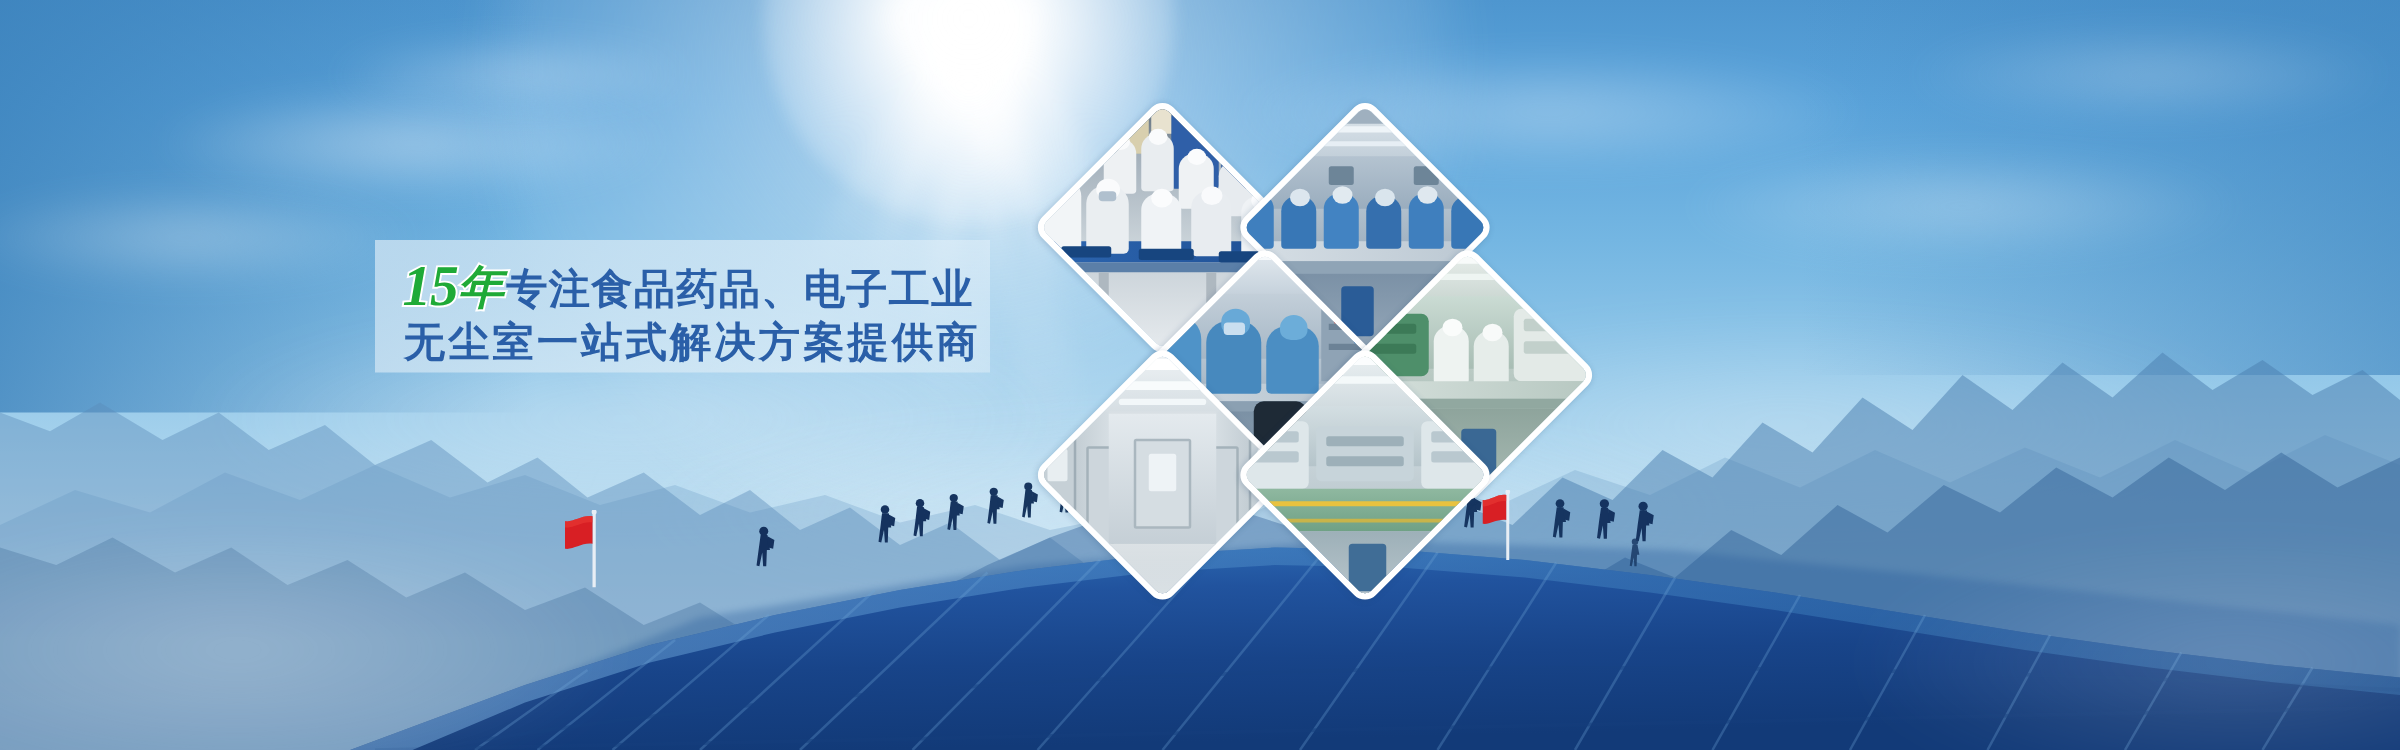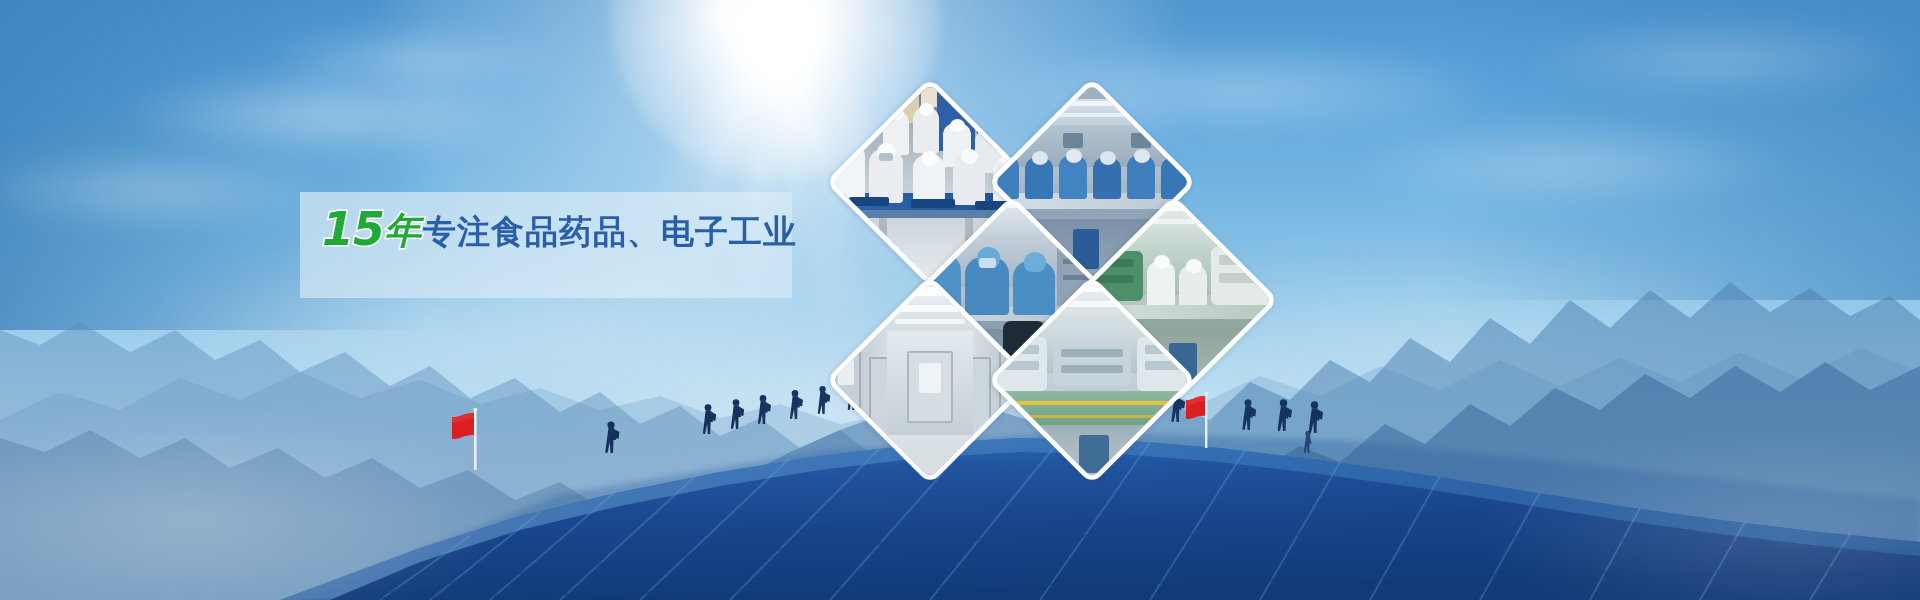--- a/index.html
+++ b/index.html
@@ -110,6 +110,7 @@
     white-space:nowrap;
     line-height:1;
     margin-bottom:4px;
+    font-family:Liberation Serif, serif;
   }
   .years {
     font-size:46px;

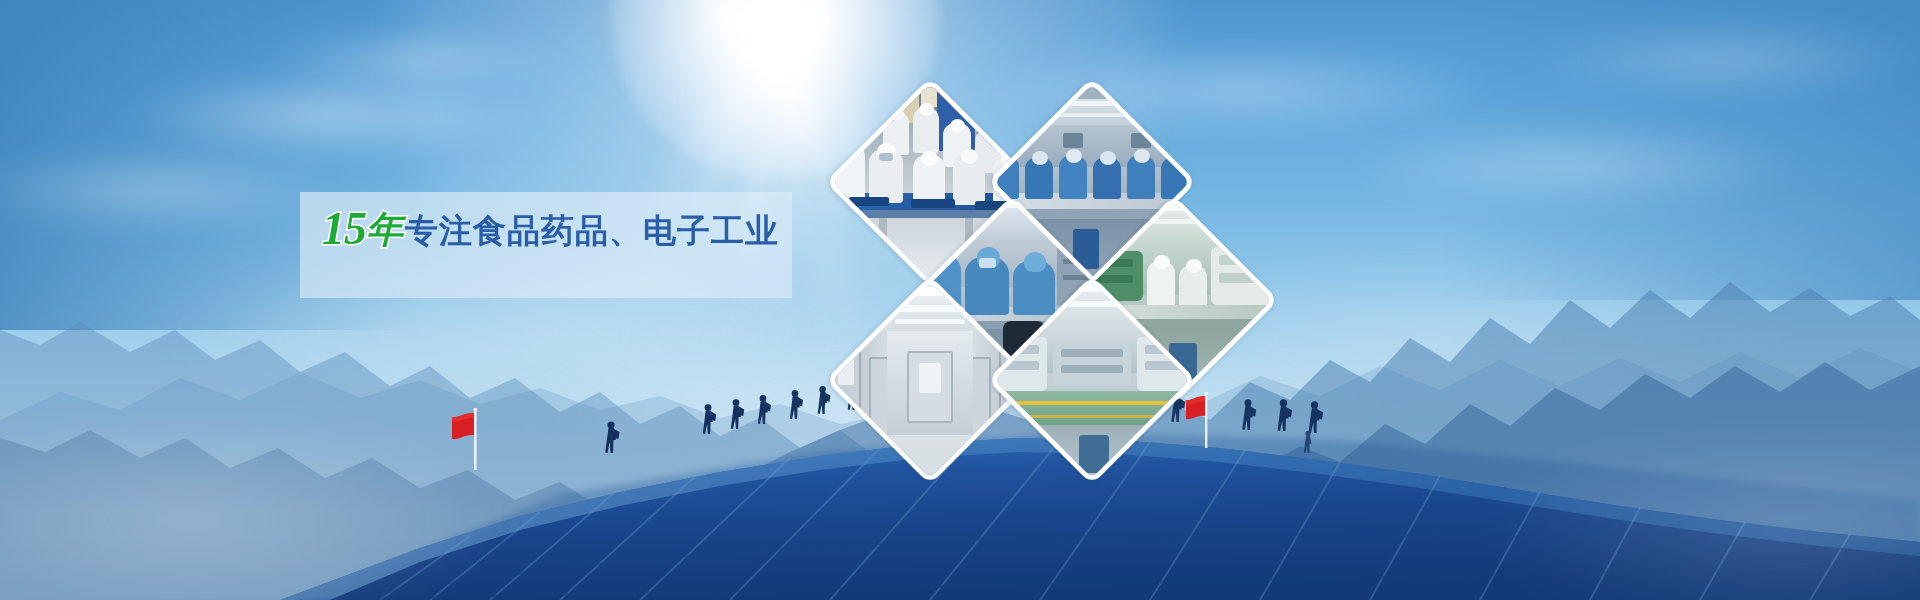--- a/index.html
+++ b/index.html
@@ -449,6 +449,7 @@
     <div class="headline">
       <span class="years">15</span><span class="years-unit">年</span><span class="head-rest">专注食品药品、电子工业</span>
     </div>
+    <div class="subline">无尘室一站式解决方案提供商</div>
   </div>
 
   <div class="collage">

